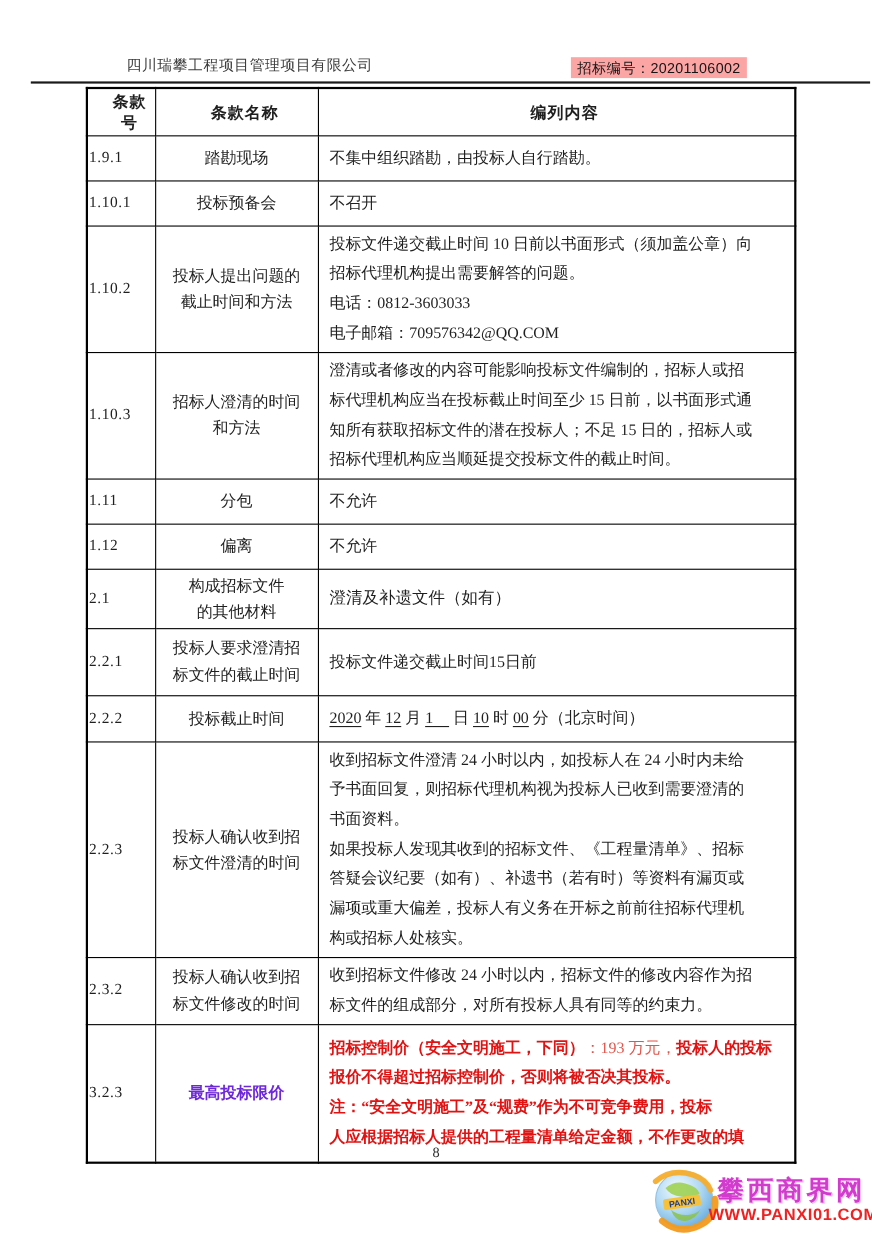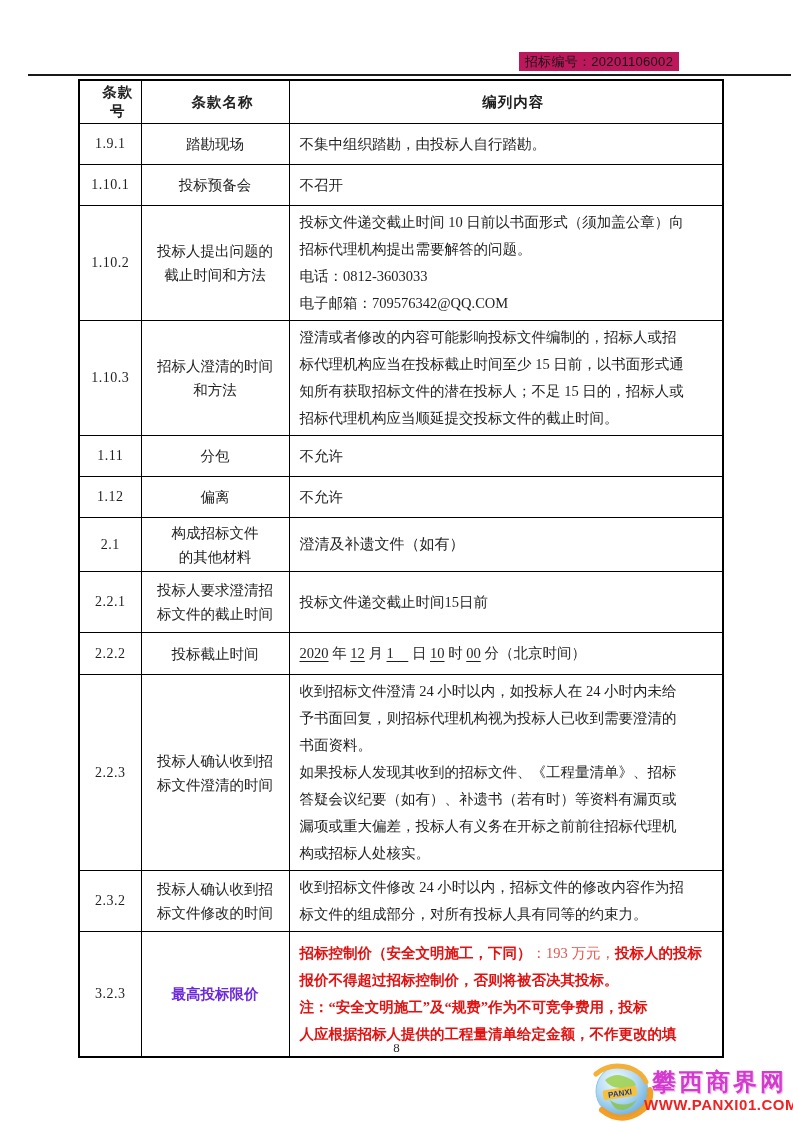--- a/index.html
+++ b/index.html
@@ -71,6 +71,7 @@
 
 <div class="page">
 
+  <div class="hdr-company">四川瑞攀工程项目管理项目有限公司</div>
   <div class="tender-badge">招标编号：20201106002</div>
   <div class="hdr-rule"></div>
 

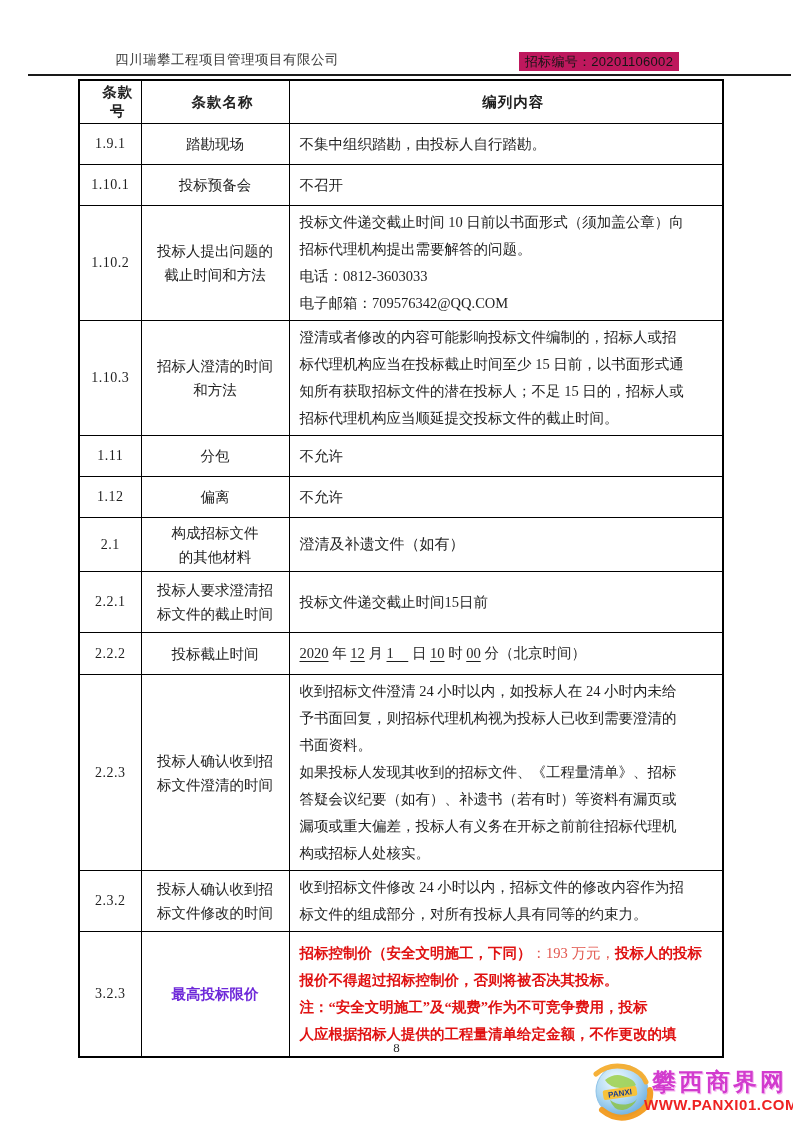--- a/index.html
+++ b/index.html
@@ -14,7 +14,7 @@
   }
   .tender-badge{
     position:absolute;left:519px;top:52px;width:160px;height:19px;
-    background:#be185d;color:#151515;font-size:13px;line-height:19px;
+    background:#fca5a5;color:#151515;font-size:13px;line-height:19px;
     font-family:"Liberation Sans","DejaVu Sans",sans-serif;
     text-align:center;letter-spacing:.3px;
   }

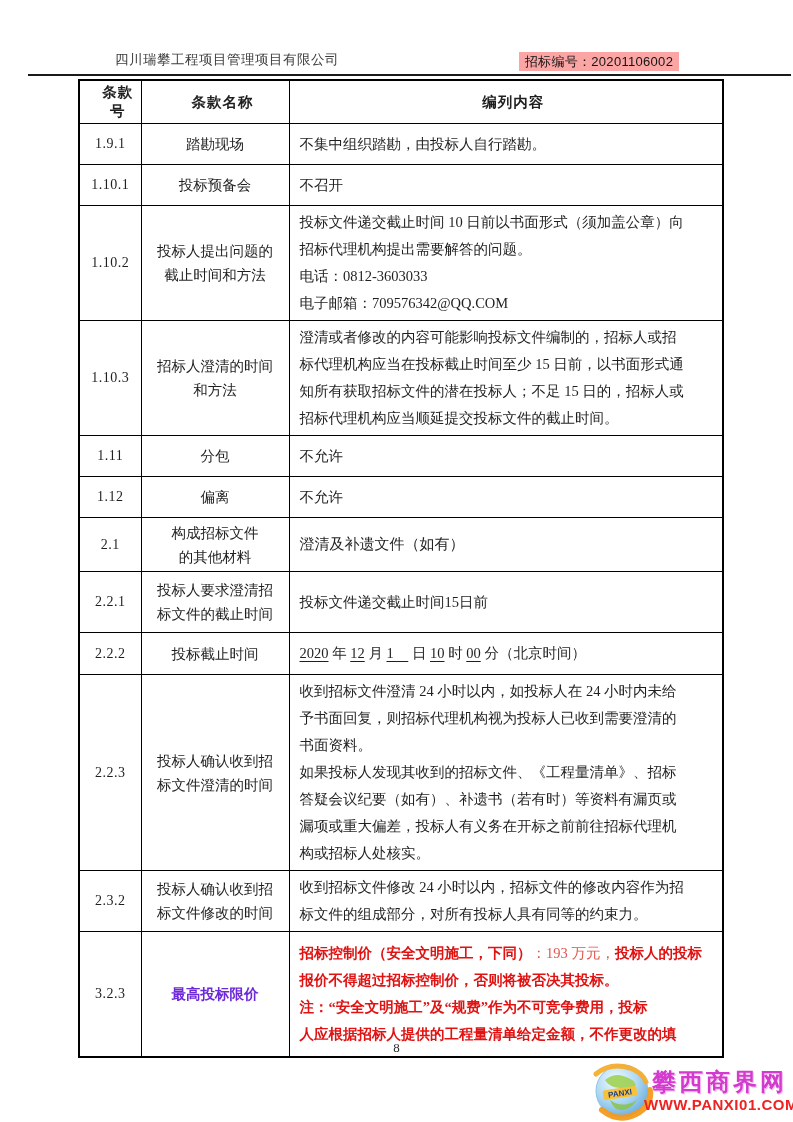--- a/index.html
+++ b/index.html
@@ -29,7 +29,7 @@
   col.c1{width:62px;}  col.c2{width:148px;}  col.c3{width:434px;}
   tr.head td{font-weight:bold;text-align:center;font-size:14.5px;letter-spacing:1px;padding-left:16px;}
   td.id{
-    text-align:center;font-size:14px;letter-spacing:.5px;
+    text-align:left;font-size:14px;letter-spacing:.5px;
     font-family:"Liberation Serif","DejaVu Serif",serif;
   }
   td.nm{

